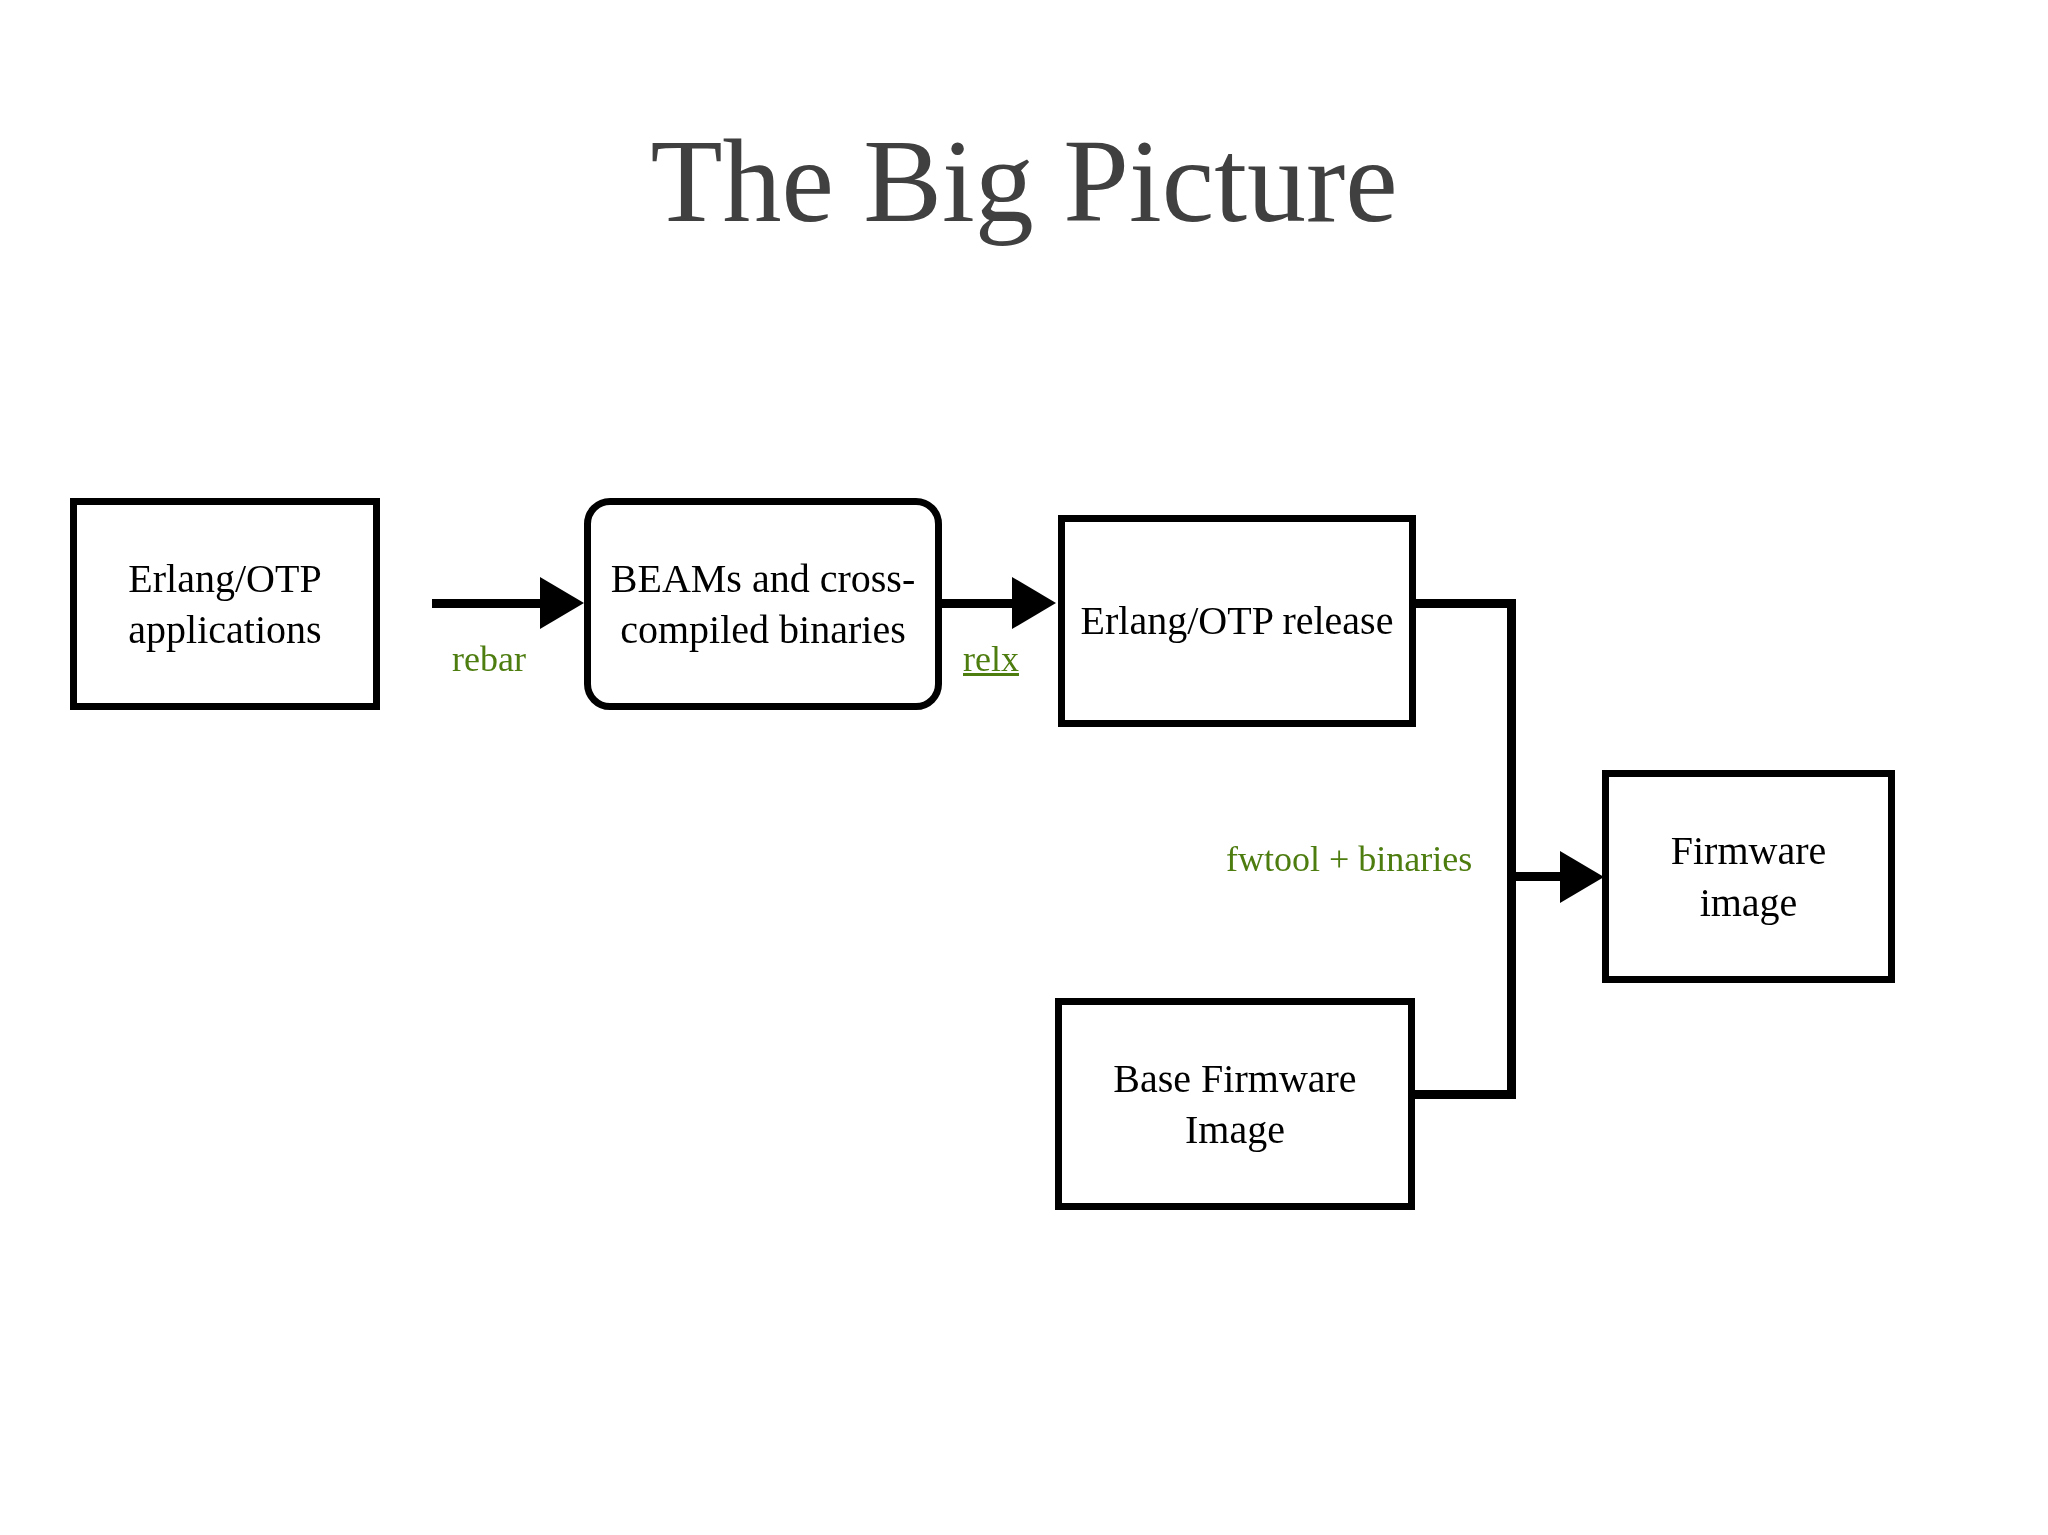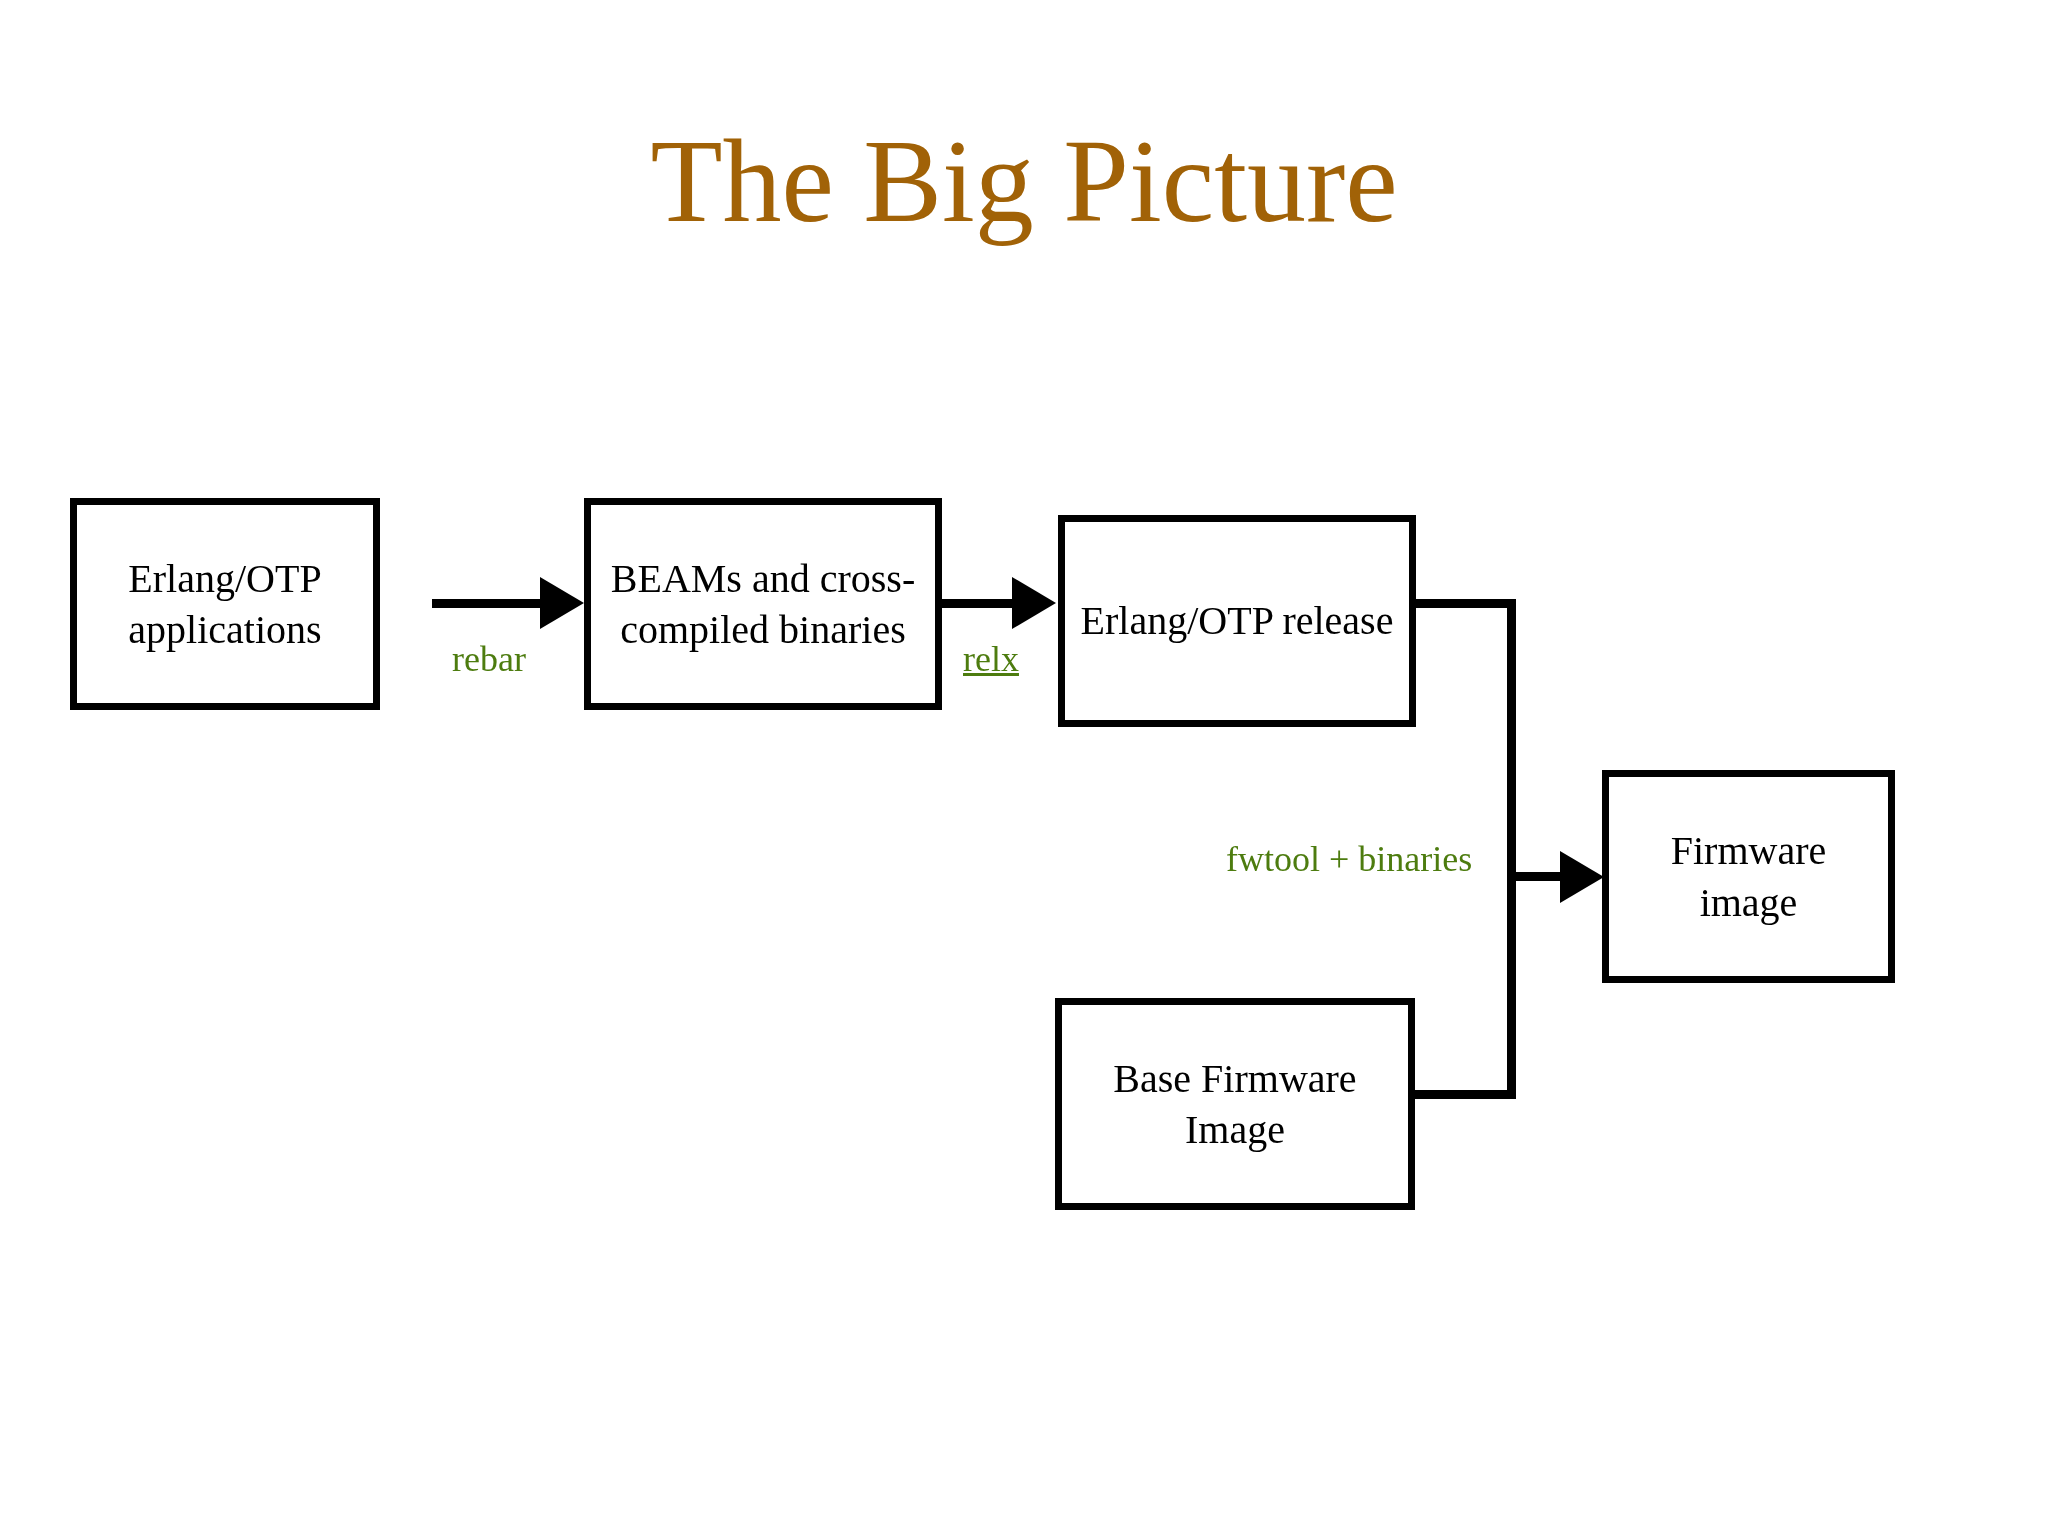--- a/index.html
+++ b/index.html
@@ -28,7 +28,7 @@
     line-height: 1.05;
     font-weight: 400;
     letter-spacing: 0px;
-    color: #a16207;
+    color: #404040;
     white-space: nowrap;
   }
 

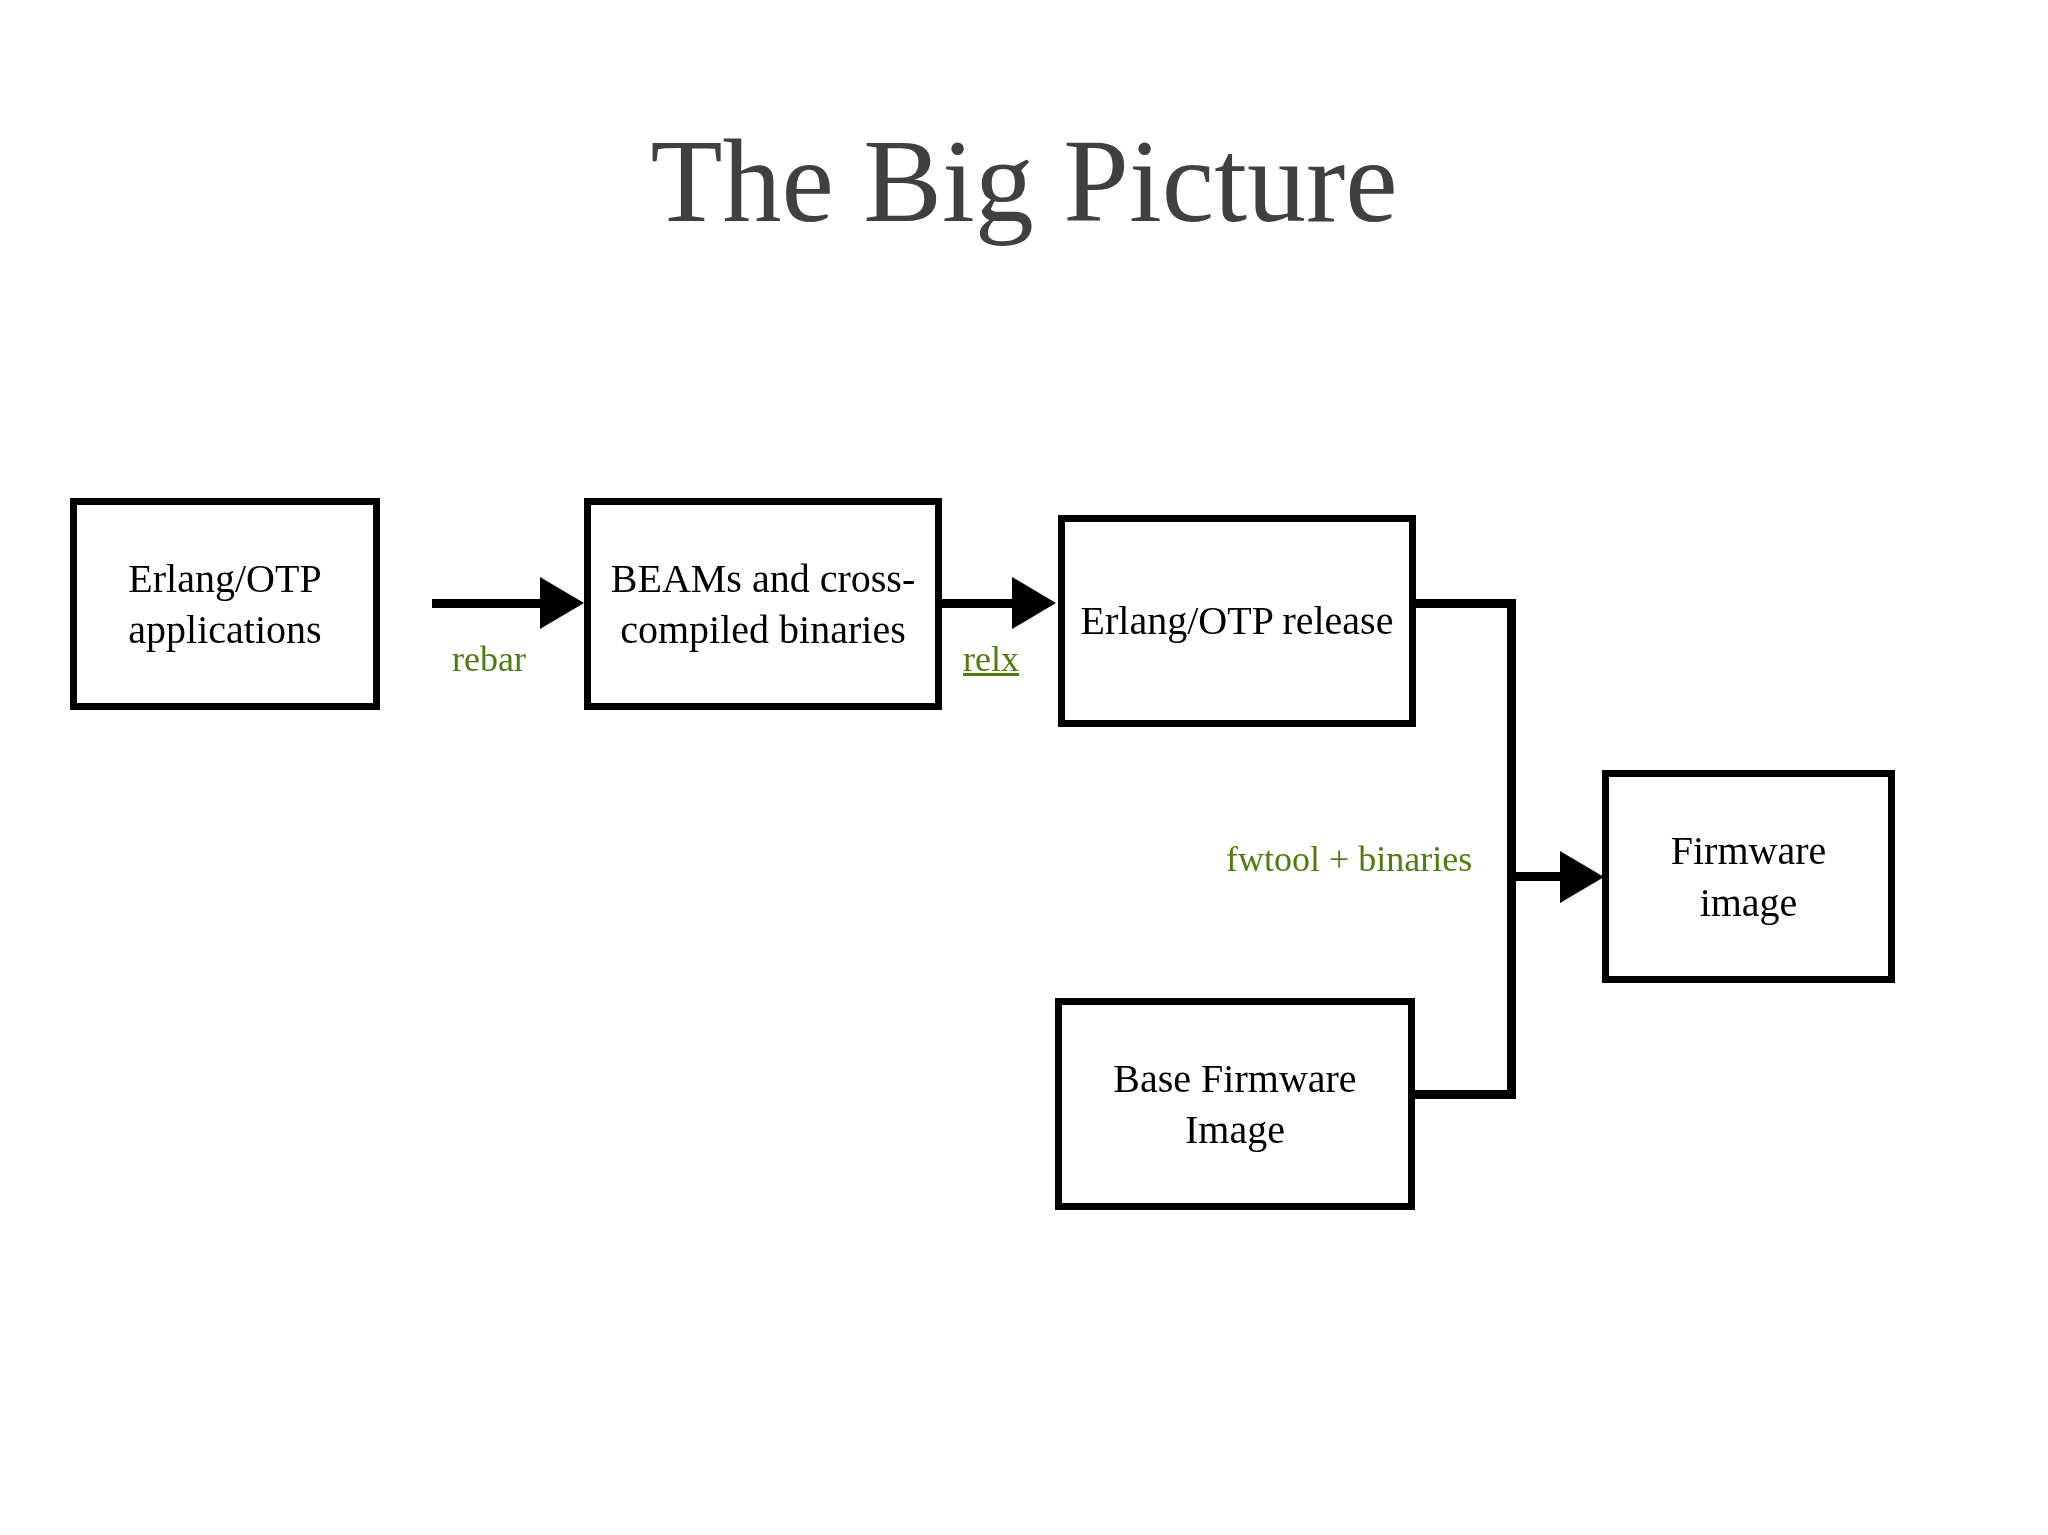--- a/index.html
+++ b/index.html
@@ -52,7 +52,7 @@
   }
 
   #node-erlang-apps   { left: 70px;   top: 498px;  width: 310px; height: 212px; }
-  #node-beams         { left: 584px;  top: 498px;  width: 358px; height: 212px; }
+  #node-beams         { left: 584px;  top: 498px;  width: 358px; height: 212px; border-radius: 26px; }
   #node-otp-release   { left: 1058px; top: 498px;  width: 358px; height: 212px; margin-top: 17px; }
   #node-firmware      { left: 1602px; top: 770px;  width: 293px; height: 213px; }
   #node-base-firmware { left: 1055px; top: 978px;  width: 360px; height: 212px; margin-top: 20px; }

